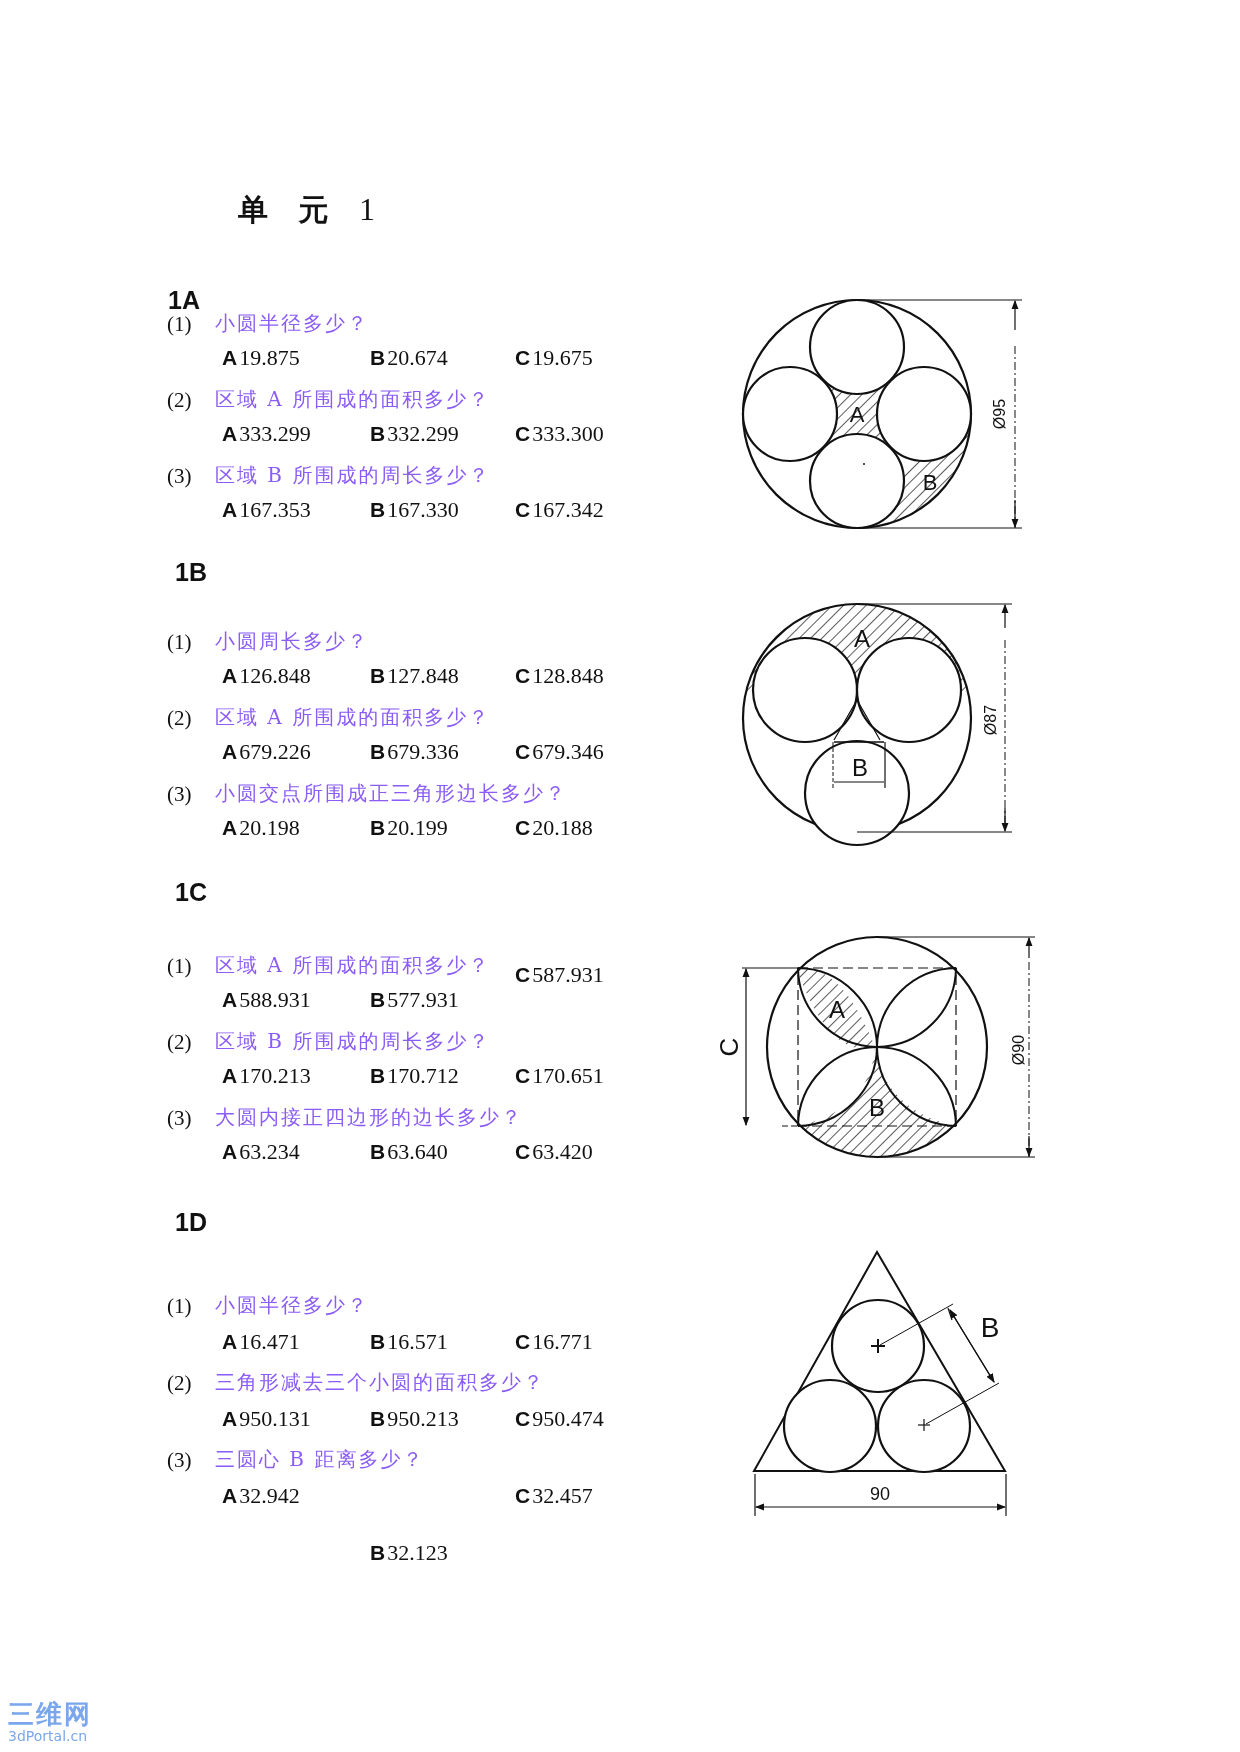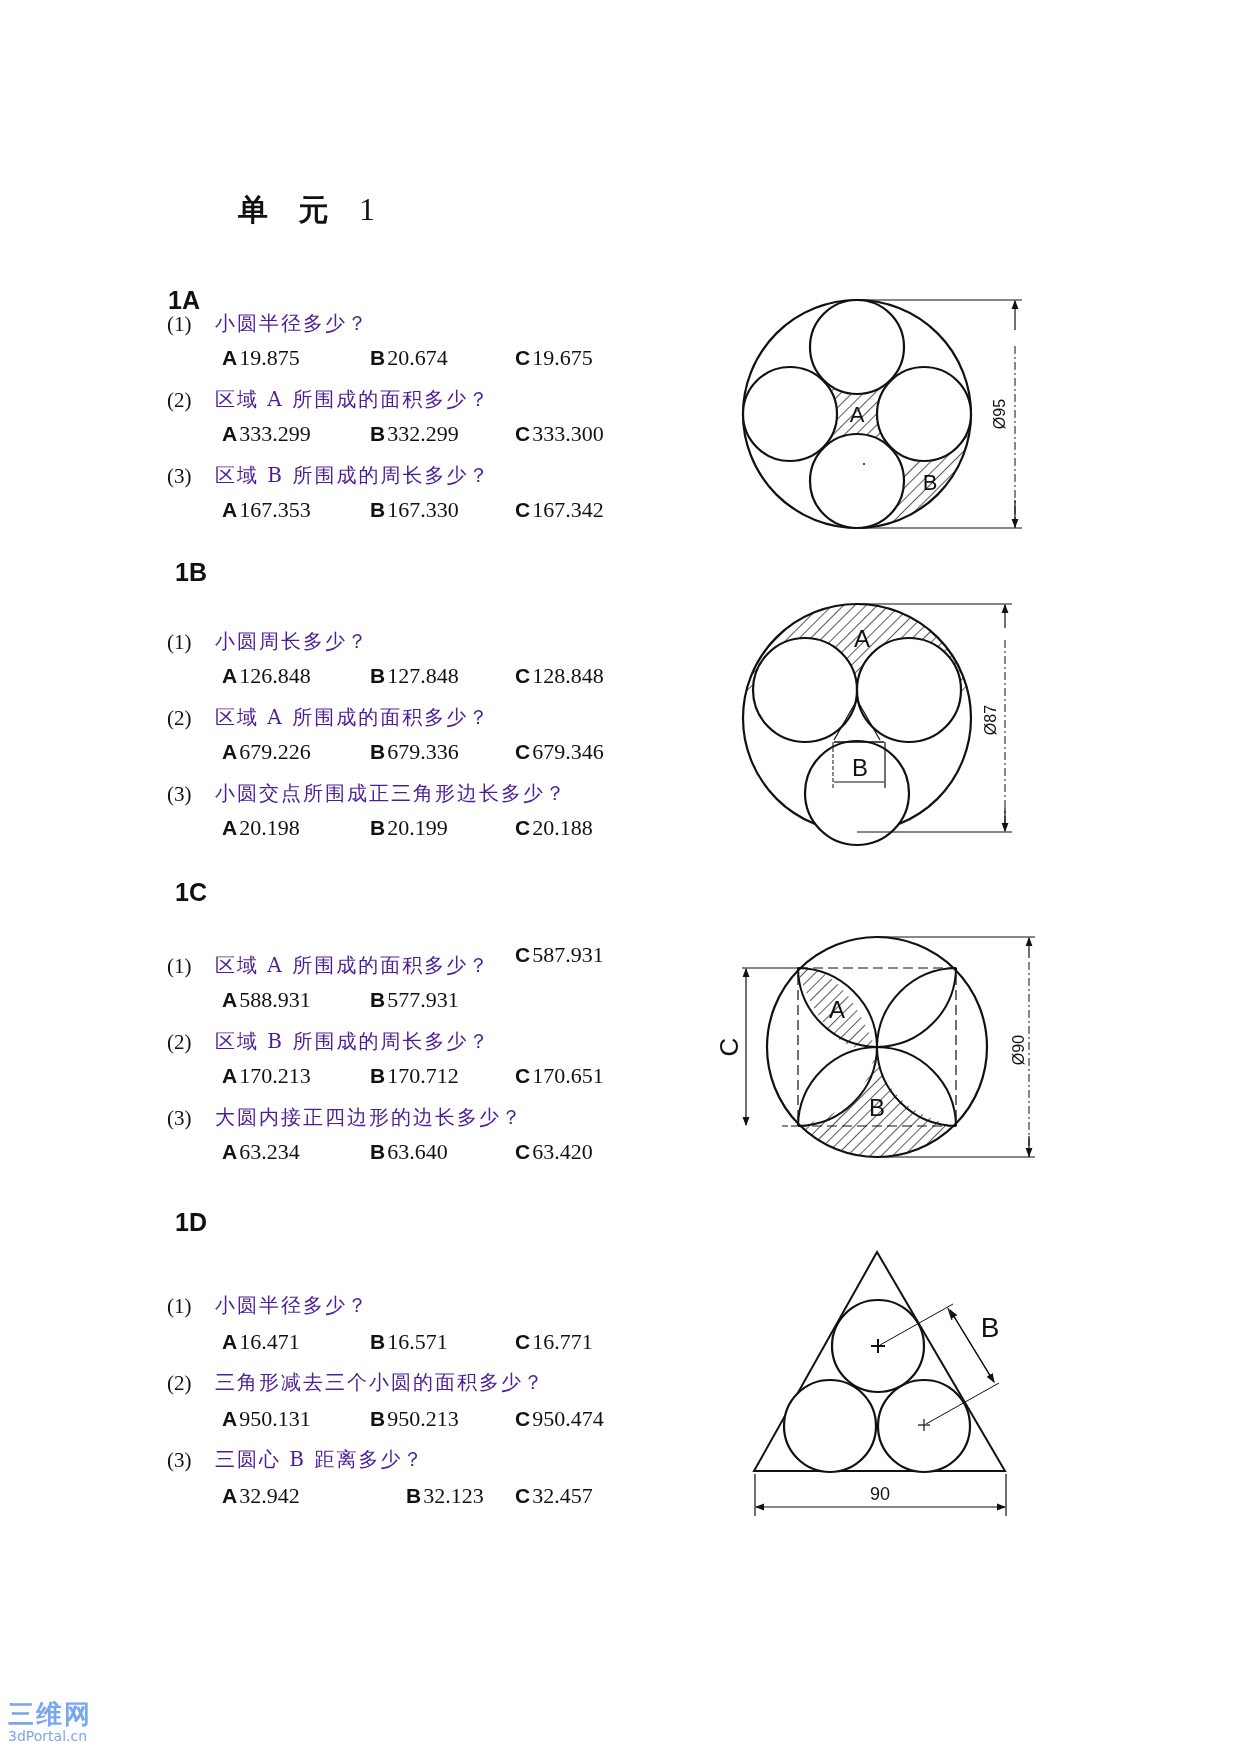--- a/index.html
+++ b/index.html
@@ -11,7 +11,7 @@
   .unit-title .num { font-weight:normal; font-family:"Liberation Serif", serif; font-size:32px; }
   .sec-head { font-family:"Liberation Sans", sans-serif; font-weight:bold; font-size:25px; }
   .qnum { font-family:"Liberation Serif", serif; font-size:21px; }
-  .qtext { font-family:"DejaVu Serif", serif; font-size:20px; letter-spacing:2px; color:#4c1d95; }
+  .qtext { font-family:"DejaVu Serif", serif; font-size:20px; letter-spacing:2px; color:#8b5cf6; }
   .ans { font-family:"Liberation Serif", serif; font-size:22px; }
   .ans .letter { font-family:"Liberation Sans", sans-serif; font-weight:bold; font-size:21px; margin-right:2px; }
   svg.diag { position:absolute; left:0; top:0; }

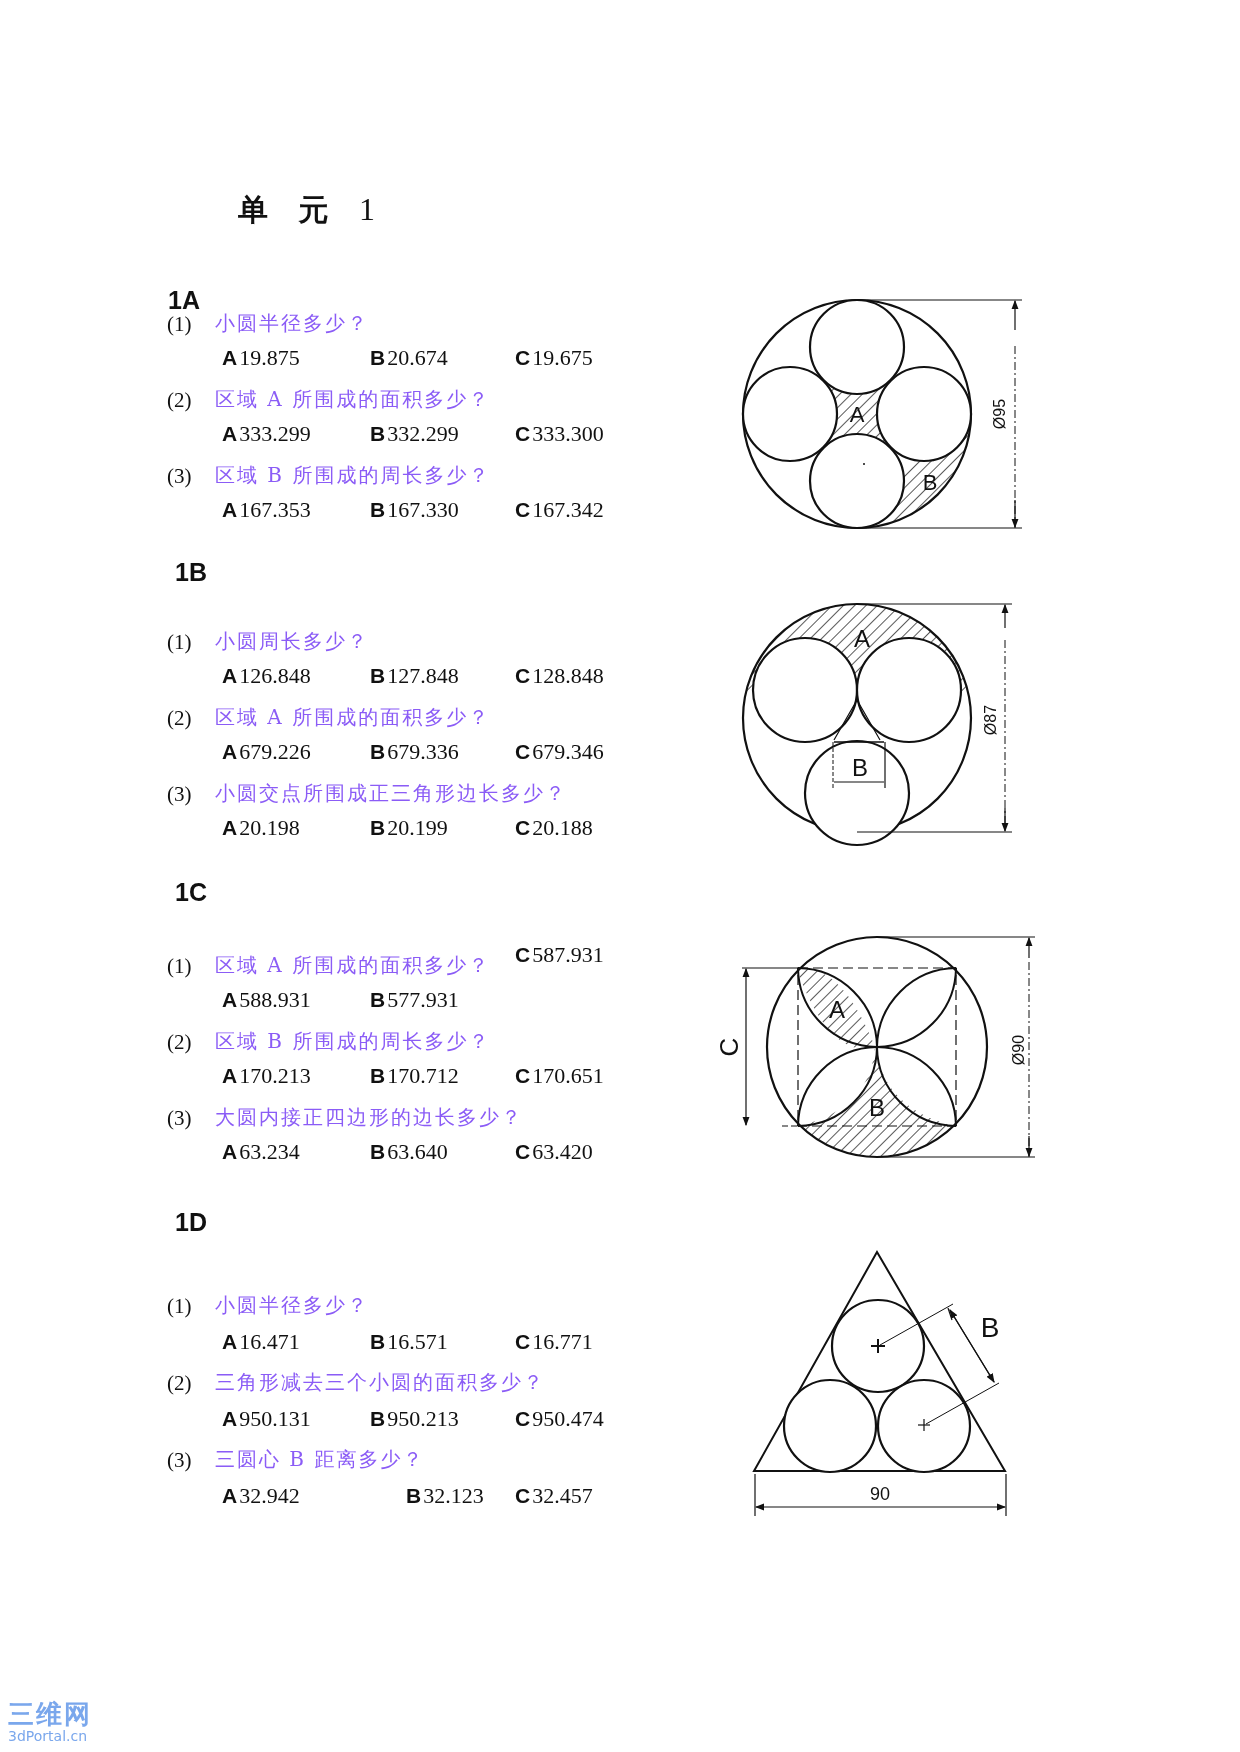--- a/index.html
+++ b/index.html
@@ -73,7 +73,7 @@
 <div class="abs qtext" style="left:215px; top:952px;">区域 A 所围成的面积多少？</div>
 <div class="abs ans" style="left:222px; top:987px;"><span class="letter">A</span><span>588.931</span></div>
 <div class="abs ans" style="left:370px; top:987px;"><span class="letter">B</span><span>577.931</span></div>
-<div class="abs ans" style="left:515px; top:942px;text-align:center;"><span class="letter">C</span><span>587.931</span></div>
+<div class="abs ans" style="left:515px; top:962px;text-align:center;"><span class="letter">C</span><span>587.931</span></div>
 
 <div class="abs qnum" style="left:167px; top:1030px;">(2)</div>
 <div class="abs qtext" style="left:215px; top:1028px;">区域 B 所围成的周长多少？</div>

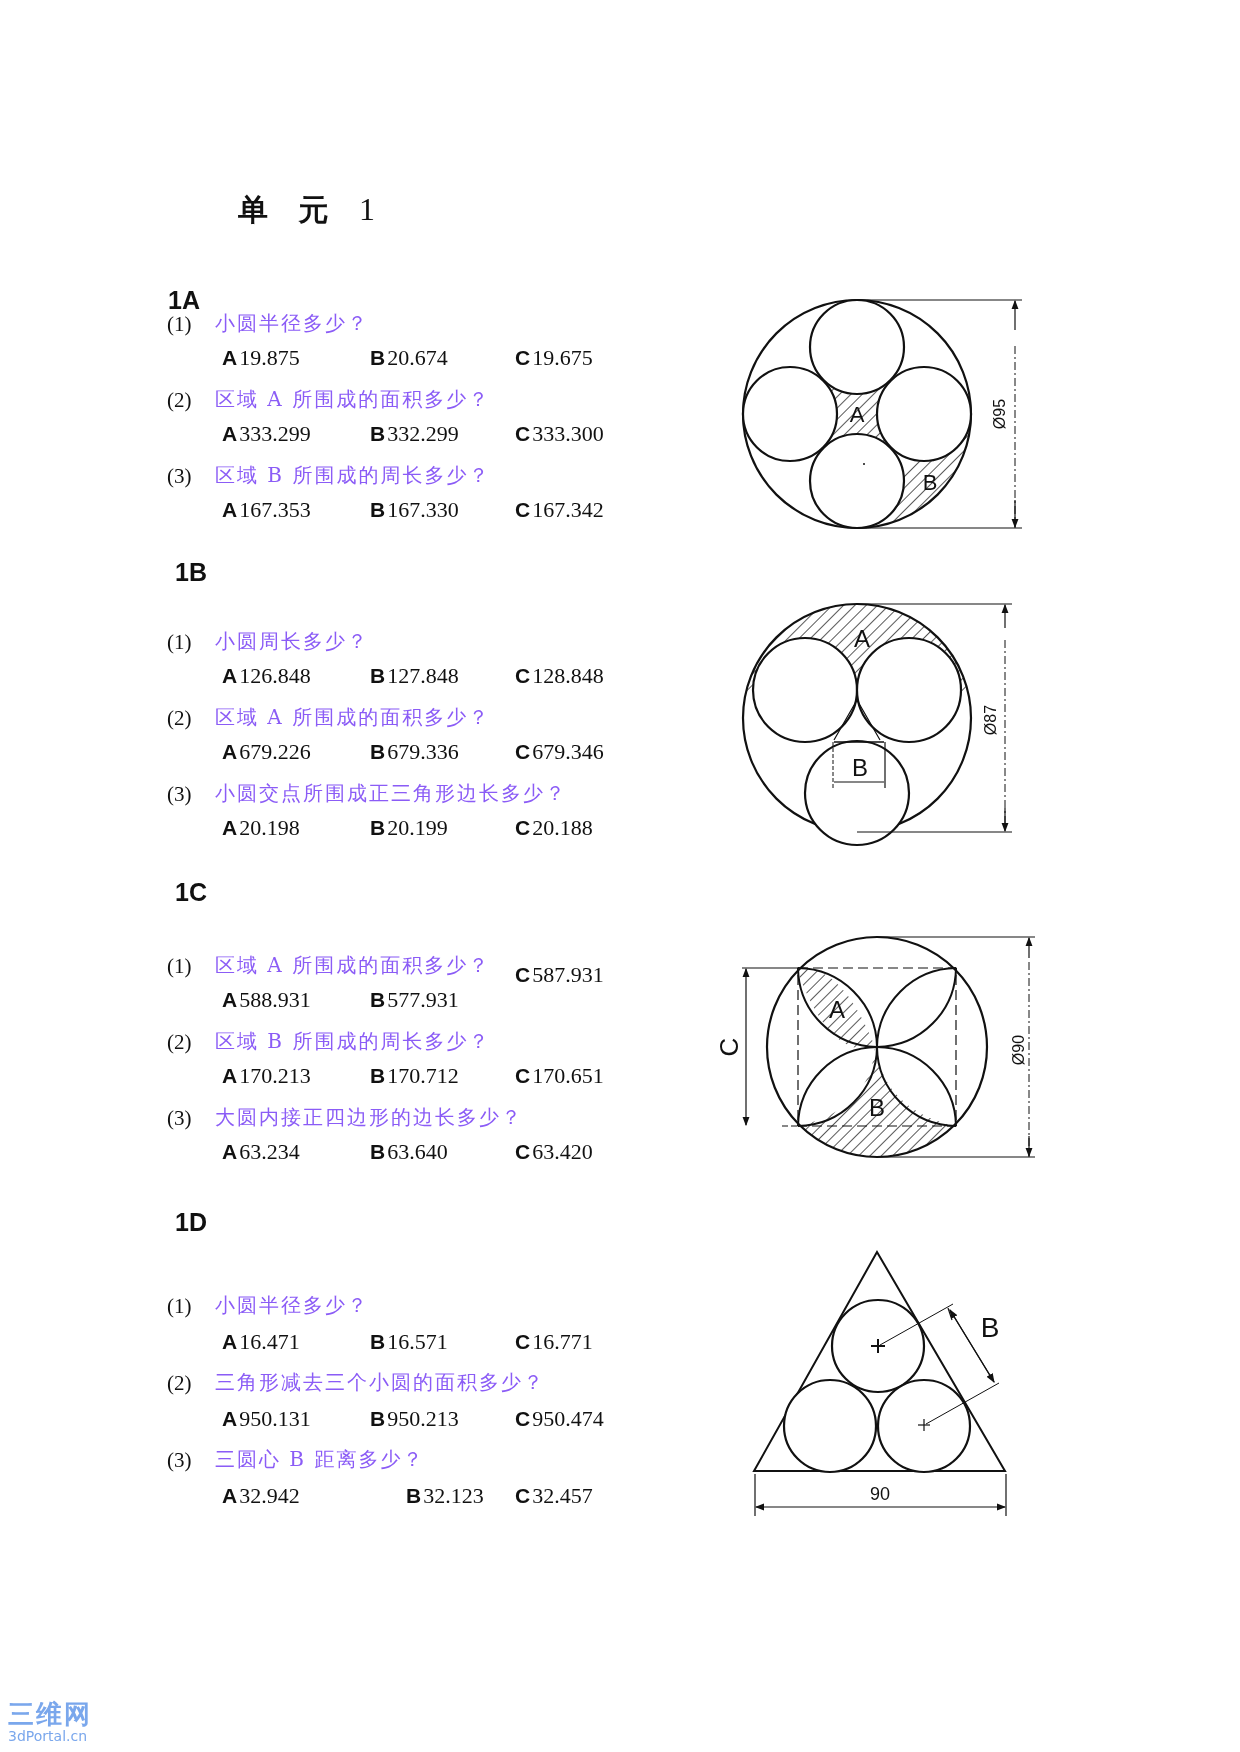--- a/index.html
+++ b/index.html
@@ -104,7 +104,7 @@
 <div class="abs qnum" style="left:167px; top:1448px;">(3)</div>
 <div class="abs qtext" style="left:215px; top:1446px;">三圆心 B 距离多少？</div>
 <div class="abs ans" style="left:222px; top:1483px;"><span class="letter">A</span><span>32.942</span></div>
-<div class="abs ans" style="left:370px; top:1483px;margin-left:36px;"><span class="letter">B</span><span>32.123</span></div>
+<div class="abs ans" style="left:370px; top:1540px;"><span class="letter">B</span><span>32.123</span></div>
 <div class="abs ans" style="left:515px; top:1483px;"><span class="letter">C</span><span>32.457</span></div>
 
 <svg class="diag" width="1240" height="1752" viewBox="0 0 1240 1752">

